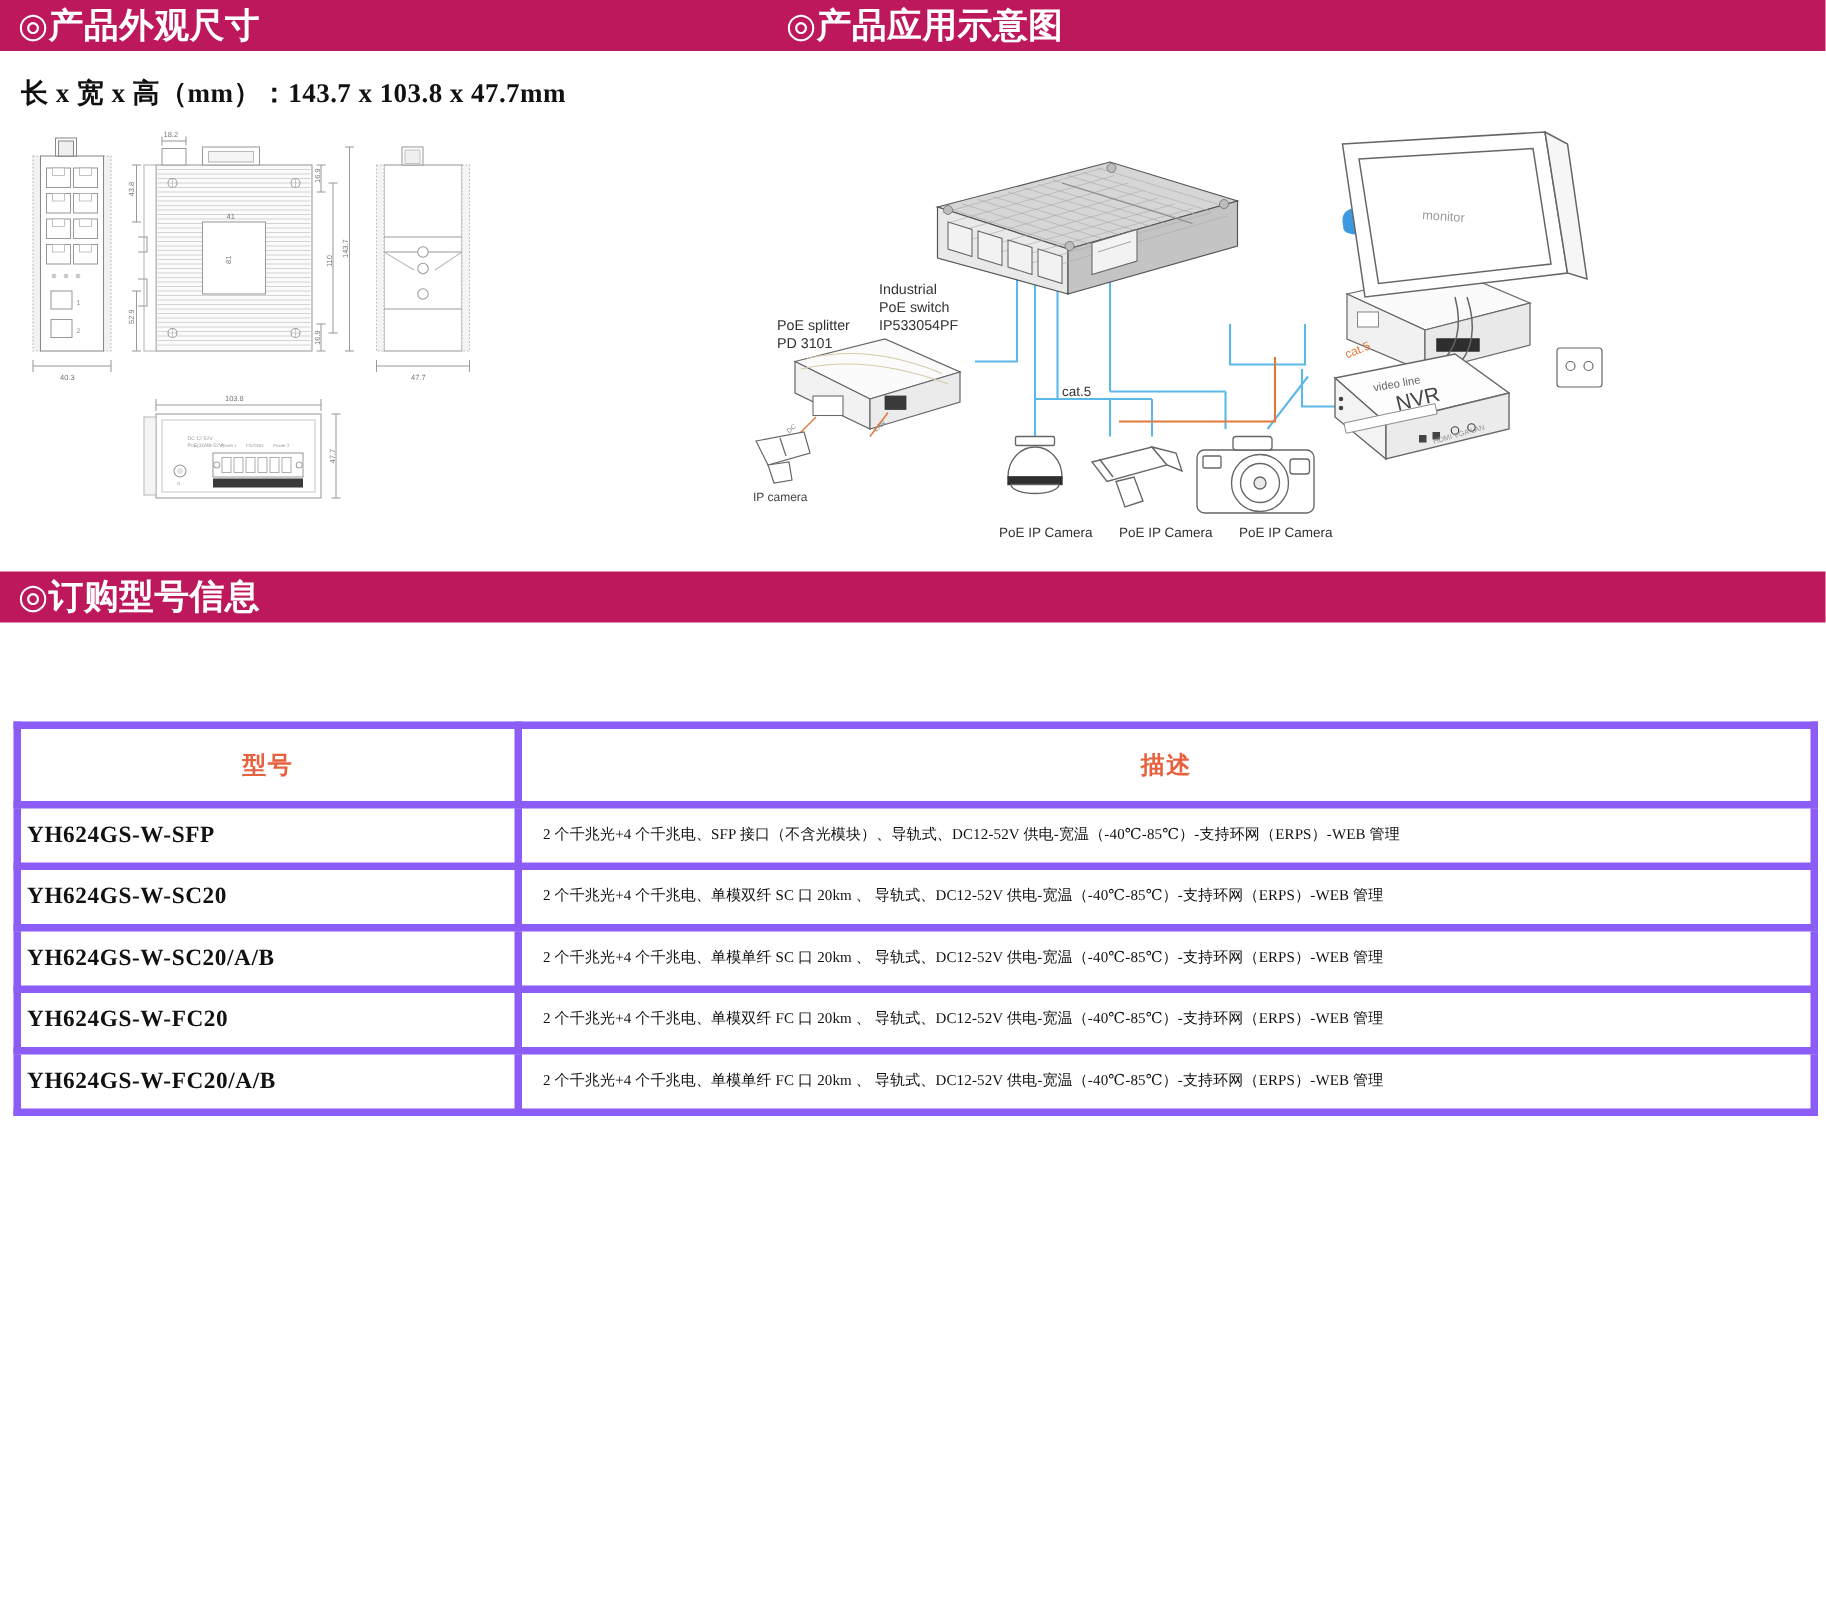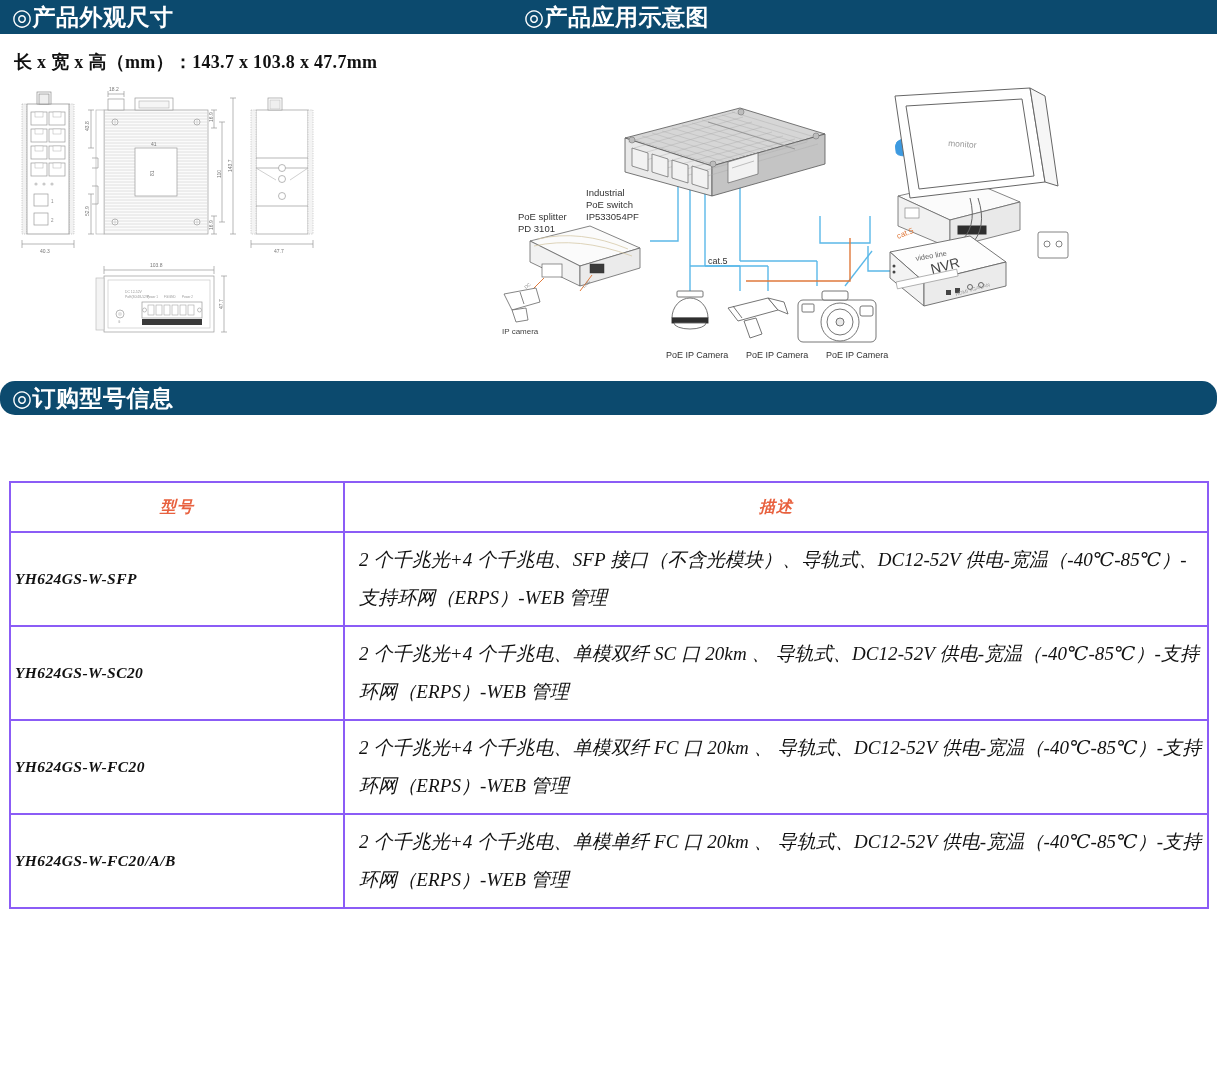--- a/index.html
+++ b/index.html
@@ -13,7 +13,7 @@
   }
   .section-bar{
     position:absolute;left:0;width:1217px;height:34px;
-    background:#0c4a6e;
+    background:#be185d;
   }
   .section-bar .bar-title{
     position:absolute;top:50%;transform:translateY(-50%);

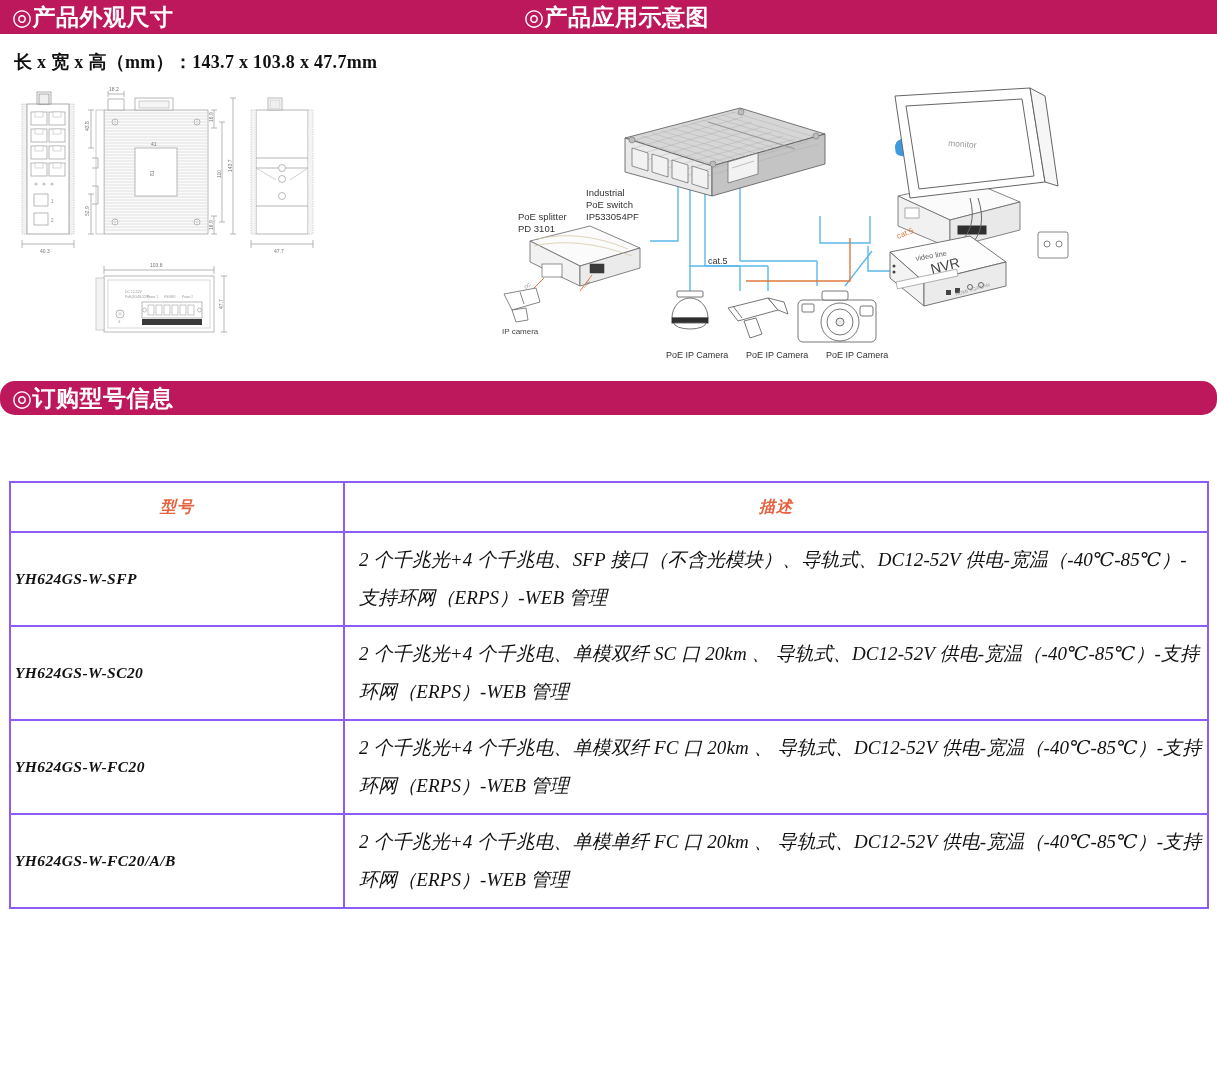--- a/index.html
+++ b/index.html
@@ -25,7 +25,7 @@
     font-family:"Liberation Serif","DejaVu Serif",serif;
   }
   #bar1{top:0;}
-  #bar2{top:381px;border-radius:15px;}
+  #bar2{top:381px;}
   .title-a{left:12px;}
   .title-b{left:524px;}
 

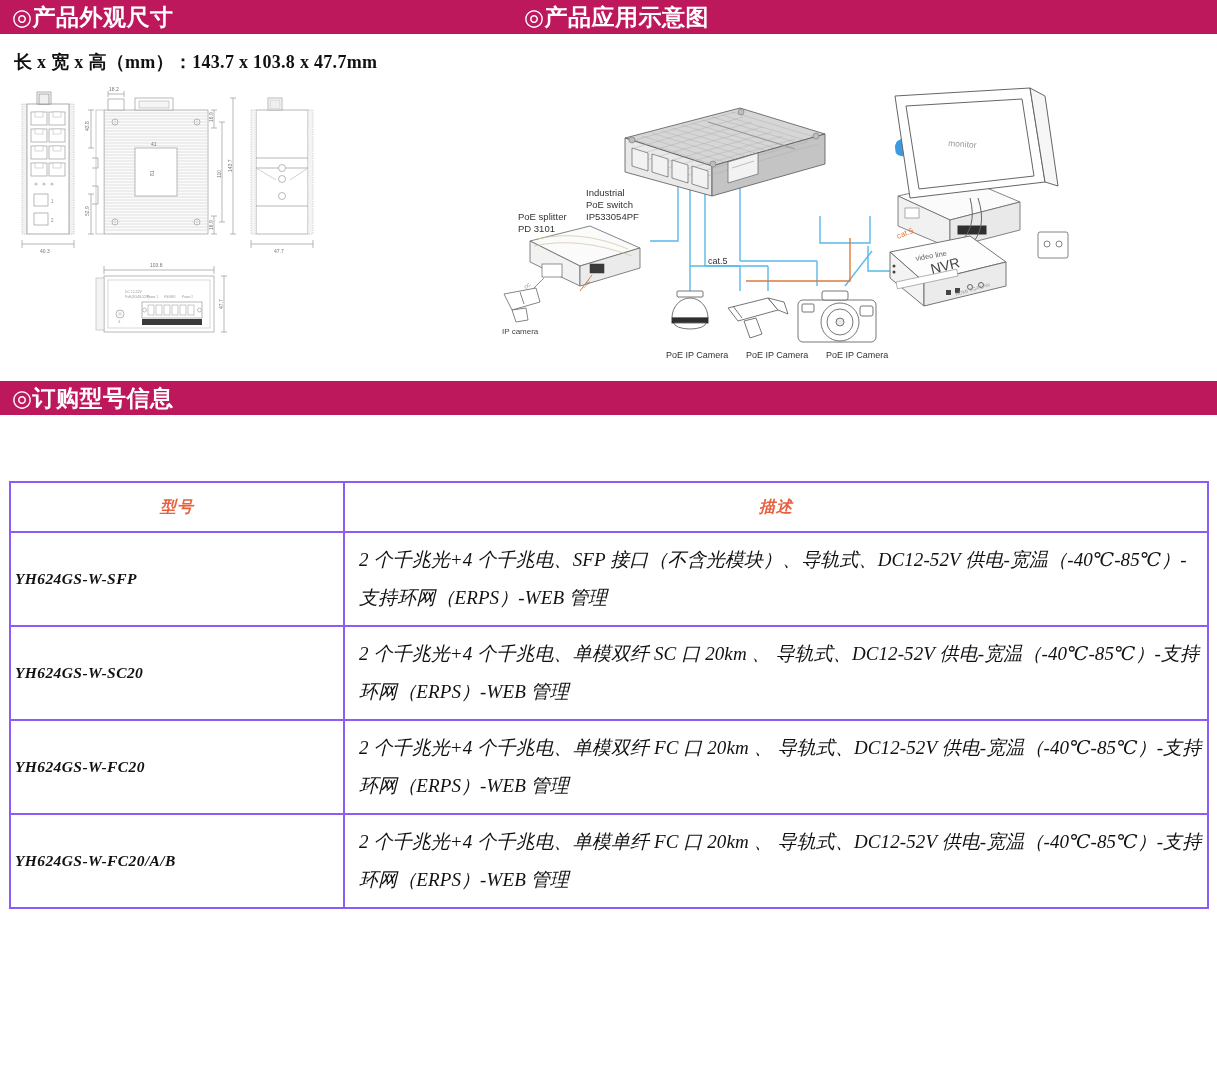--- a/index.html
+++ b/index.html
@@ -49,9 +49,8 @@
     table-layout:fixed;
   }
   table.order-table th,table.order-table td{
-    border:2px solid #8b5cf6;
+    border:5px solid #8b5cf6;
     vertical-align:middle;
-    font-style:italic;
   }
   table.order-table col.c-model{width:334px;}
   table.order-table col.c-desc{width:864px;}

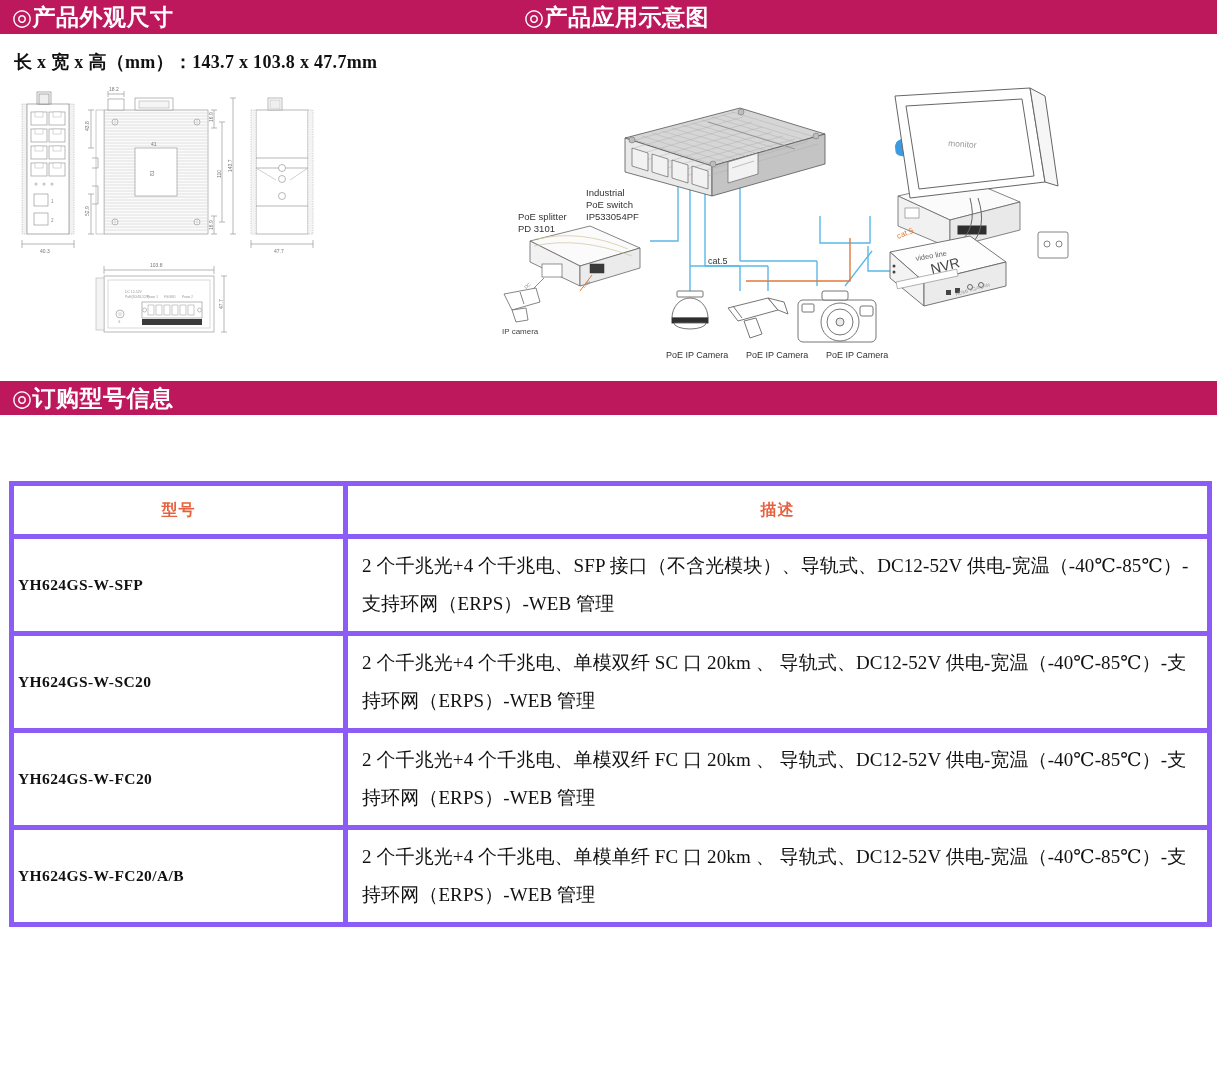--- a/index.html
+++ b/index.html
@@ -70,7 +70,7 @@
   }
   td.desc-cell{
     text-align:left;
-    font-size:19px;
+    font-size:10px;
     line-height:2.0;
     padding:8px 2px 8px 14px;
     letter-spacing:.1px;

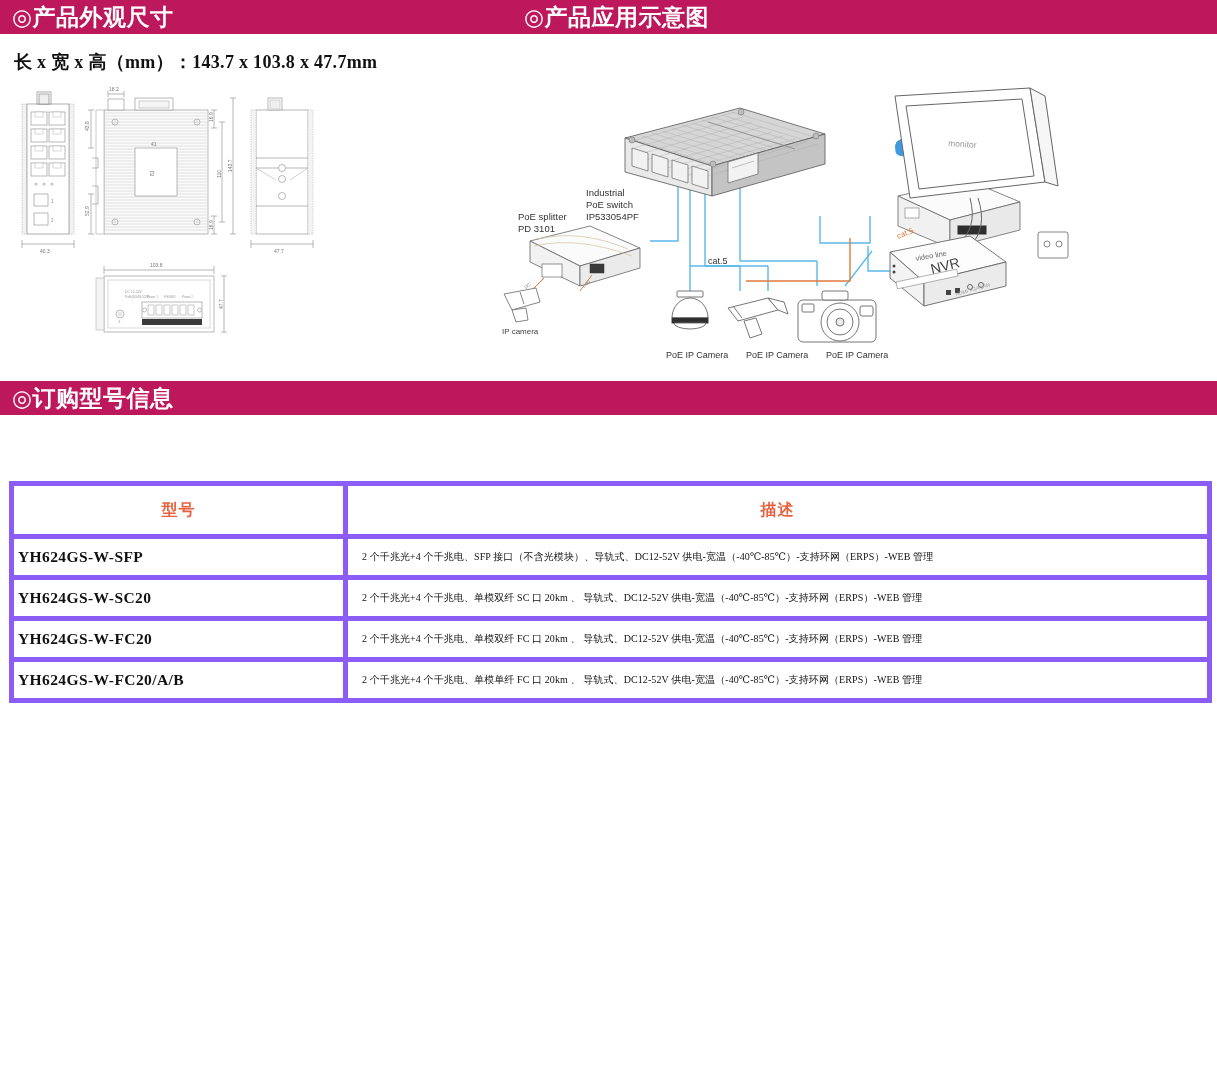--- a/index.html
+++ b/index.html
@@ -500,6 +500,10 @@
       <td class="desc-cell">2 个千兆光+4 个千兆电、单模双纤 SC 口 20km 、 导轨式、DC12-52V 供电-宽温（-40℃-85℃）-支持环网（ERPS）-WEB 管理</td>
     </tr>
     <tr>
+      <td class="model-cell">YH624GS-W-SC20/A/B</td>
+      <td class="desc-cell">2 个千兆光+4 个千兆电、单模单纤 SC 口 20km 、 导轨式、DC12-52V 供电-宽温（-40℃-85℃）-支持环网（ERPS）-WEB 管理</td>
+    </tr>
+    <tr>
       <td class="model-cell">YH624GS-W-FC20</td>
       <td class="desc-cell">2 个千兆光+4 个千兆电、单模双纤 FC 口 20km 、 导轨式、DC12-52V 供电-宽温（-40℃-85℃）-支持环网（ERPS）-WEB 管理</td>
     </tr>

